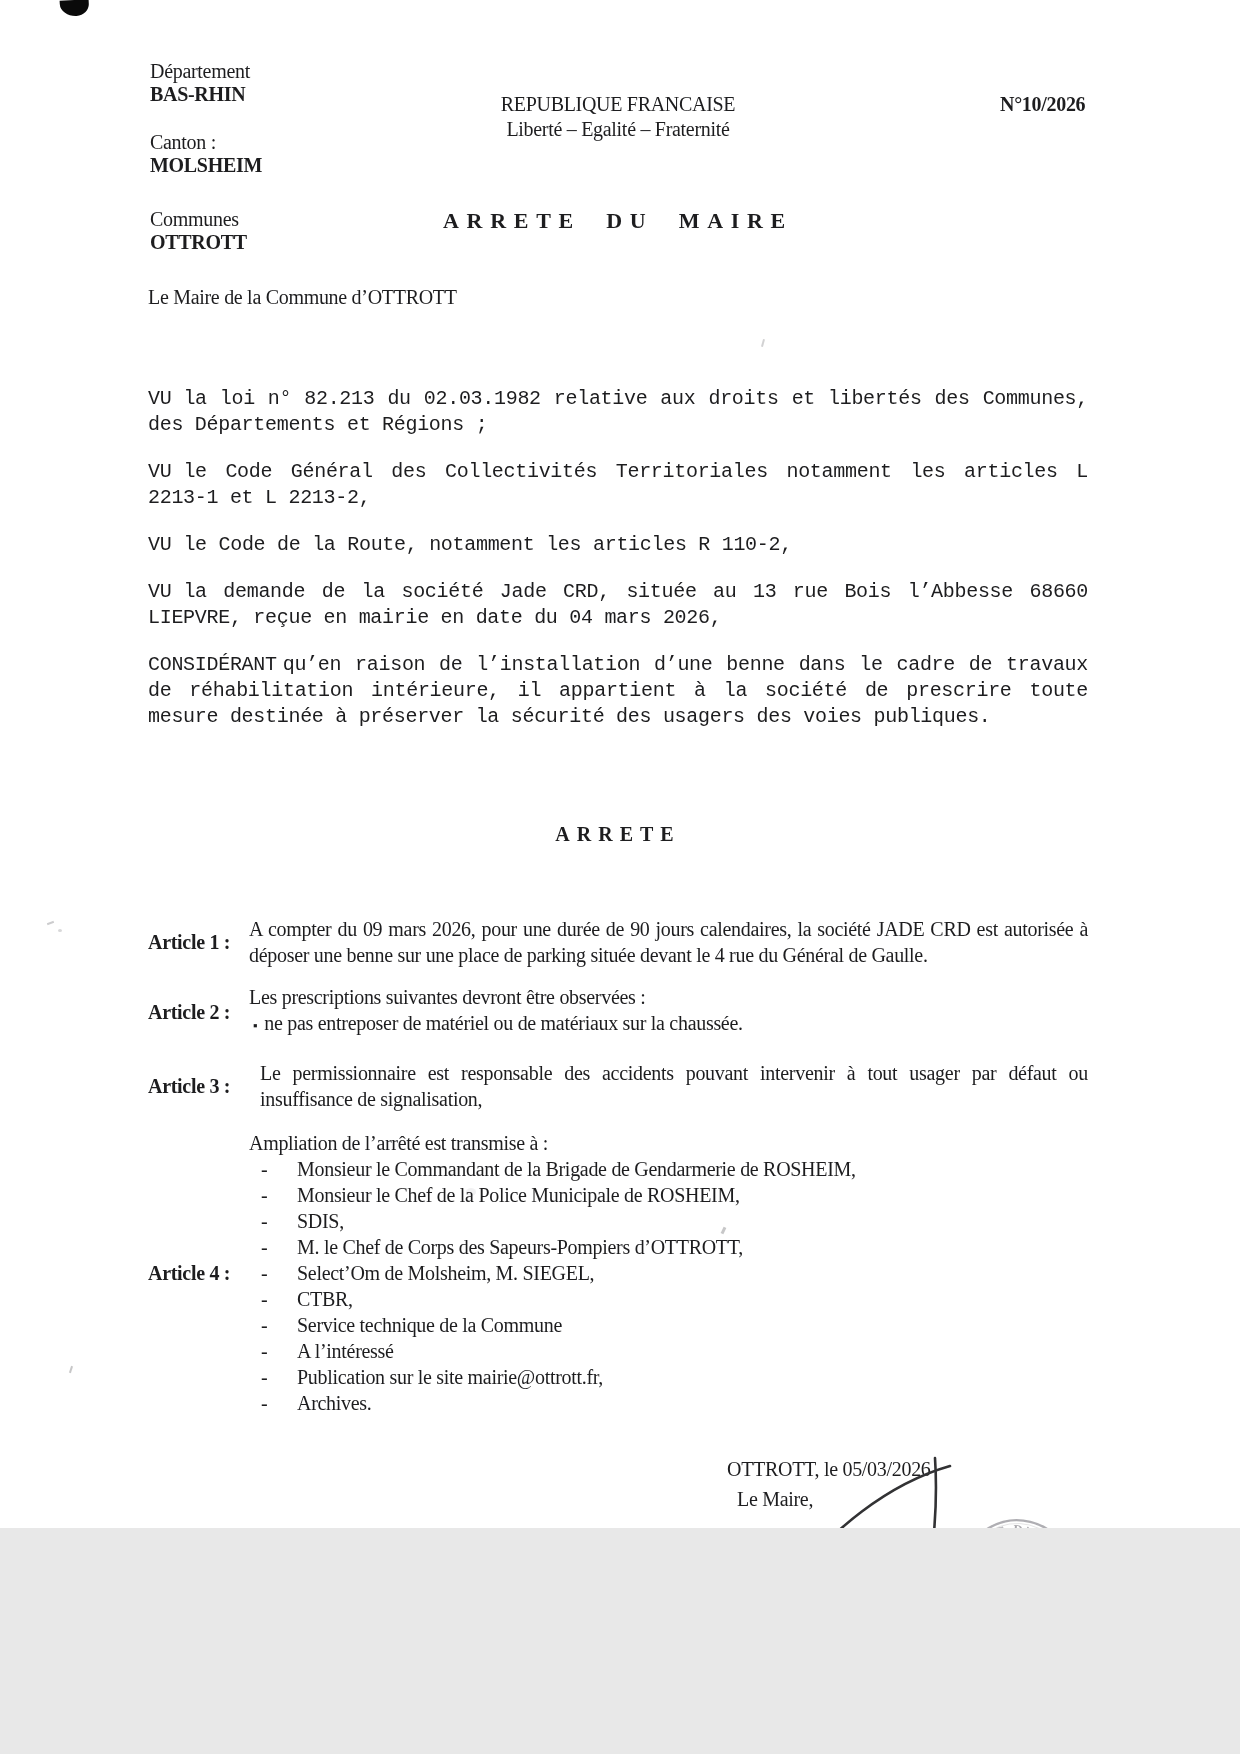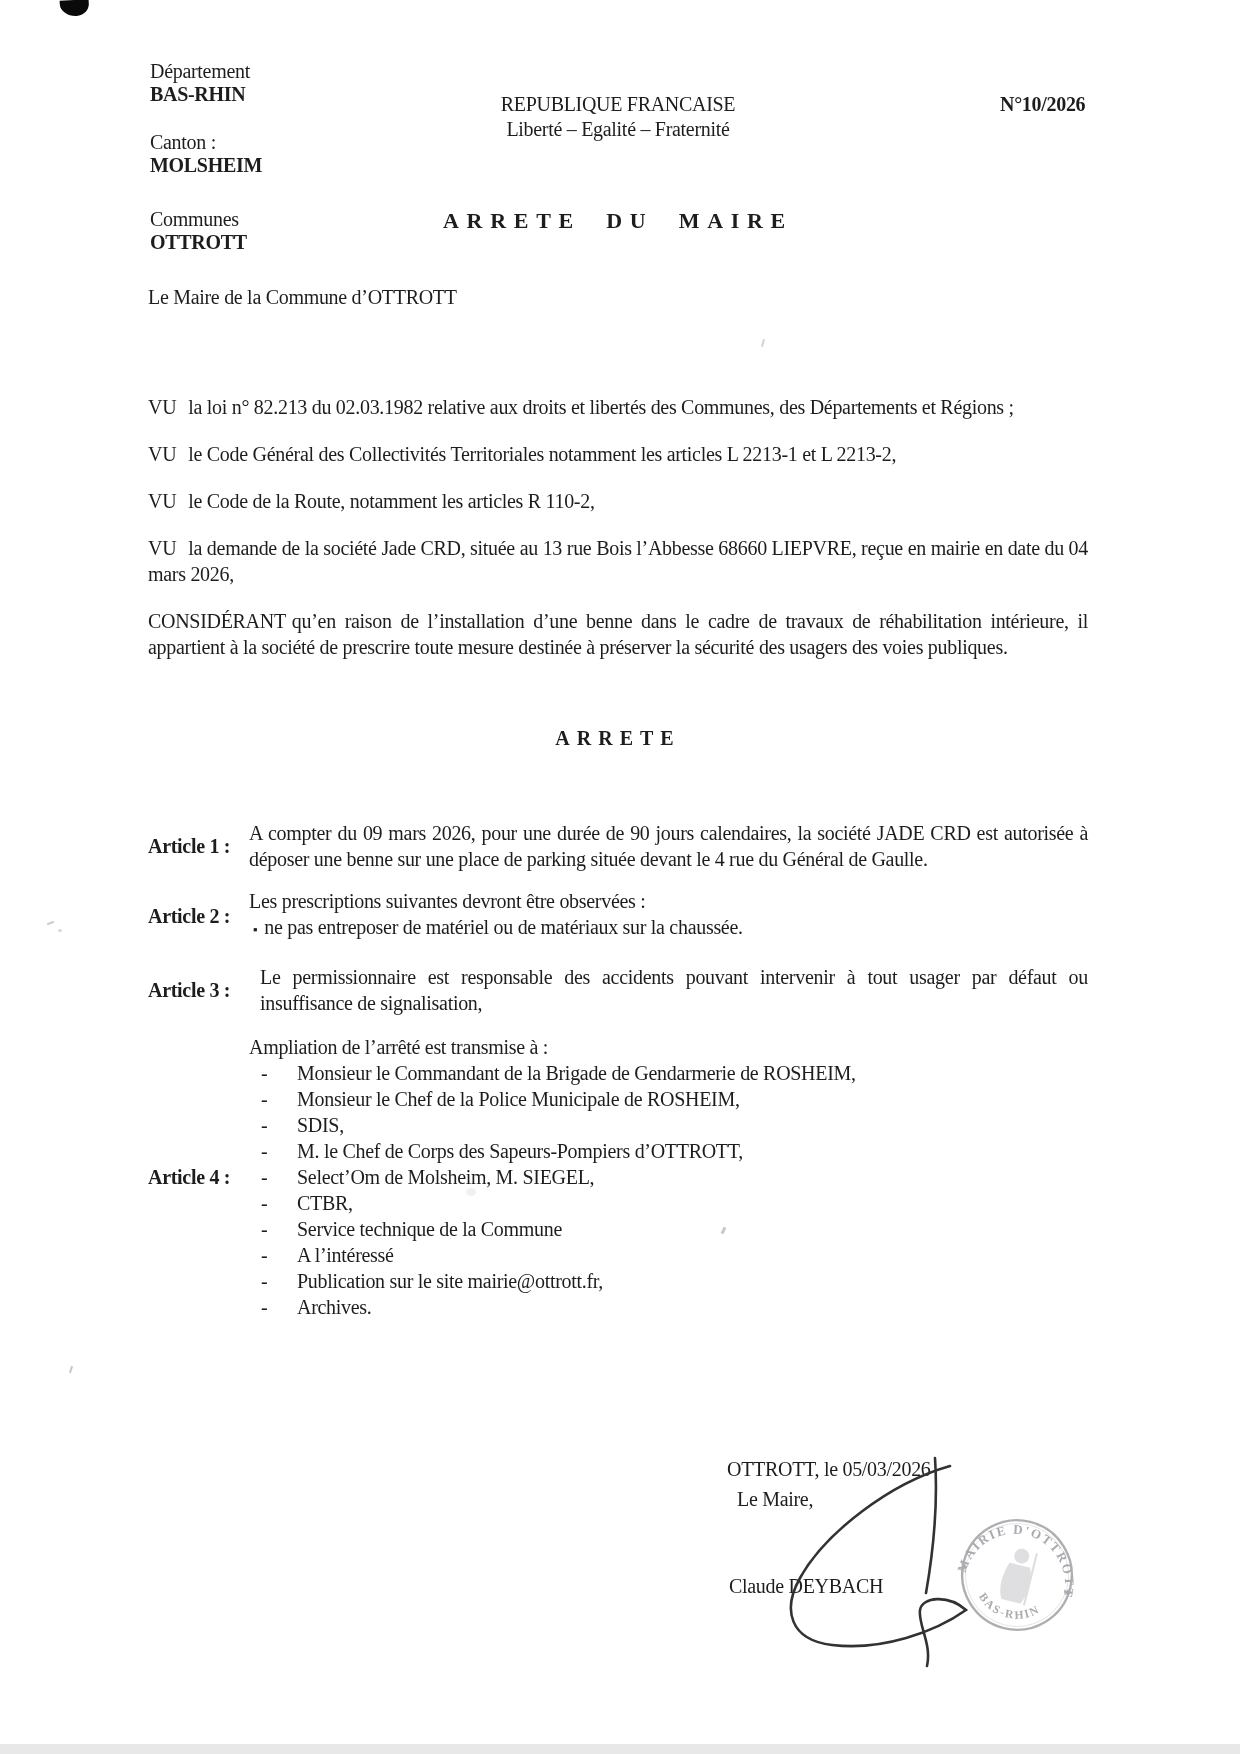--- a/index.html
+++ b/index.html
@@ -4,7 +4,7 @@
 <style>
   html,body{margin:0;padding:0;background:#e8e8e8;}
   .page{
-    position:relative;width:1240px;height:1744px;background:#ffffff;
+    position:relative;width:1240px;height:1528px;background:#ffffff;
     font-family:"Liberation Serif","DejaVu Serif",serif;
     color:#1d1d1f;font-size:20px;line-height:26px;letter-spacing:-0.015em;
     overflow:hidden;margin:0 auto;

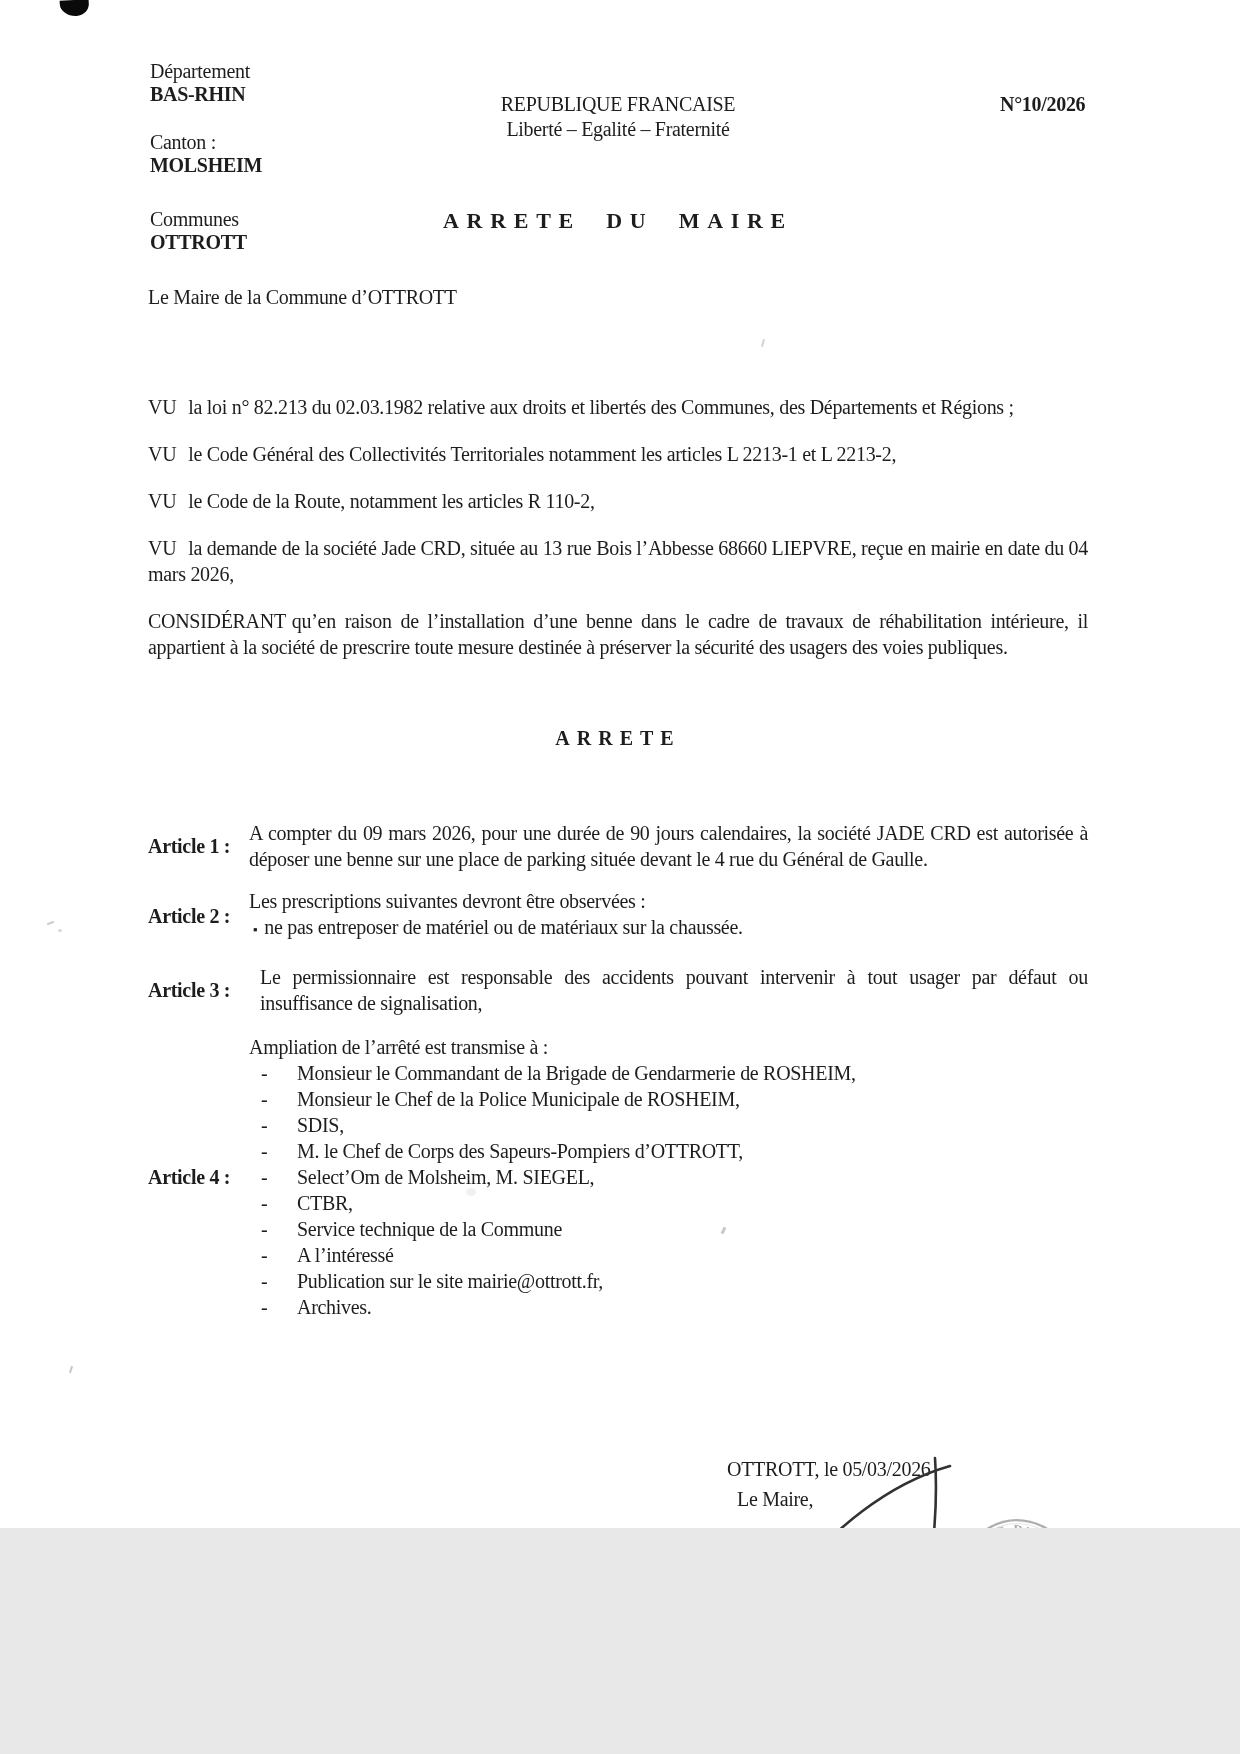--- a/index.html
+++ b/index.html
@@ -24,7 +24,7 @@
   .subtitle{position:absolute;left:148px;top:284px;width:940px;text-align:left;}
   
   .body-flow{position:absolute;left:148px;top:382px;width:940px;}
-  .recital{text-align:justify;text-align-last:left;margin:12px 0 21px 0;}
+  .recital{text-align:justify;text-align-last:left;margin:4px 0 21px 0;font-family:Liberation Mono, monospace;}
   .recital .lbl{margin-right:12px;}
   .recital .lbl-consid{margin-right:6px;}
   .section-title{

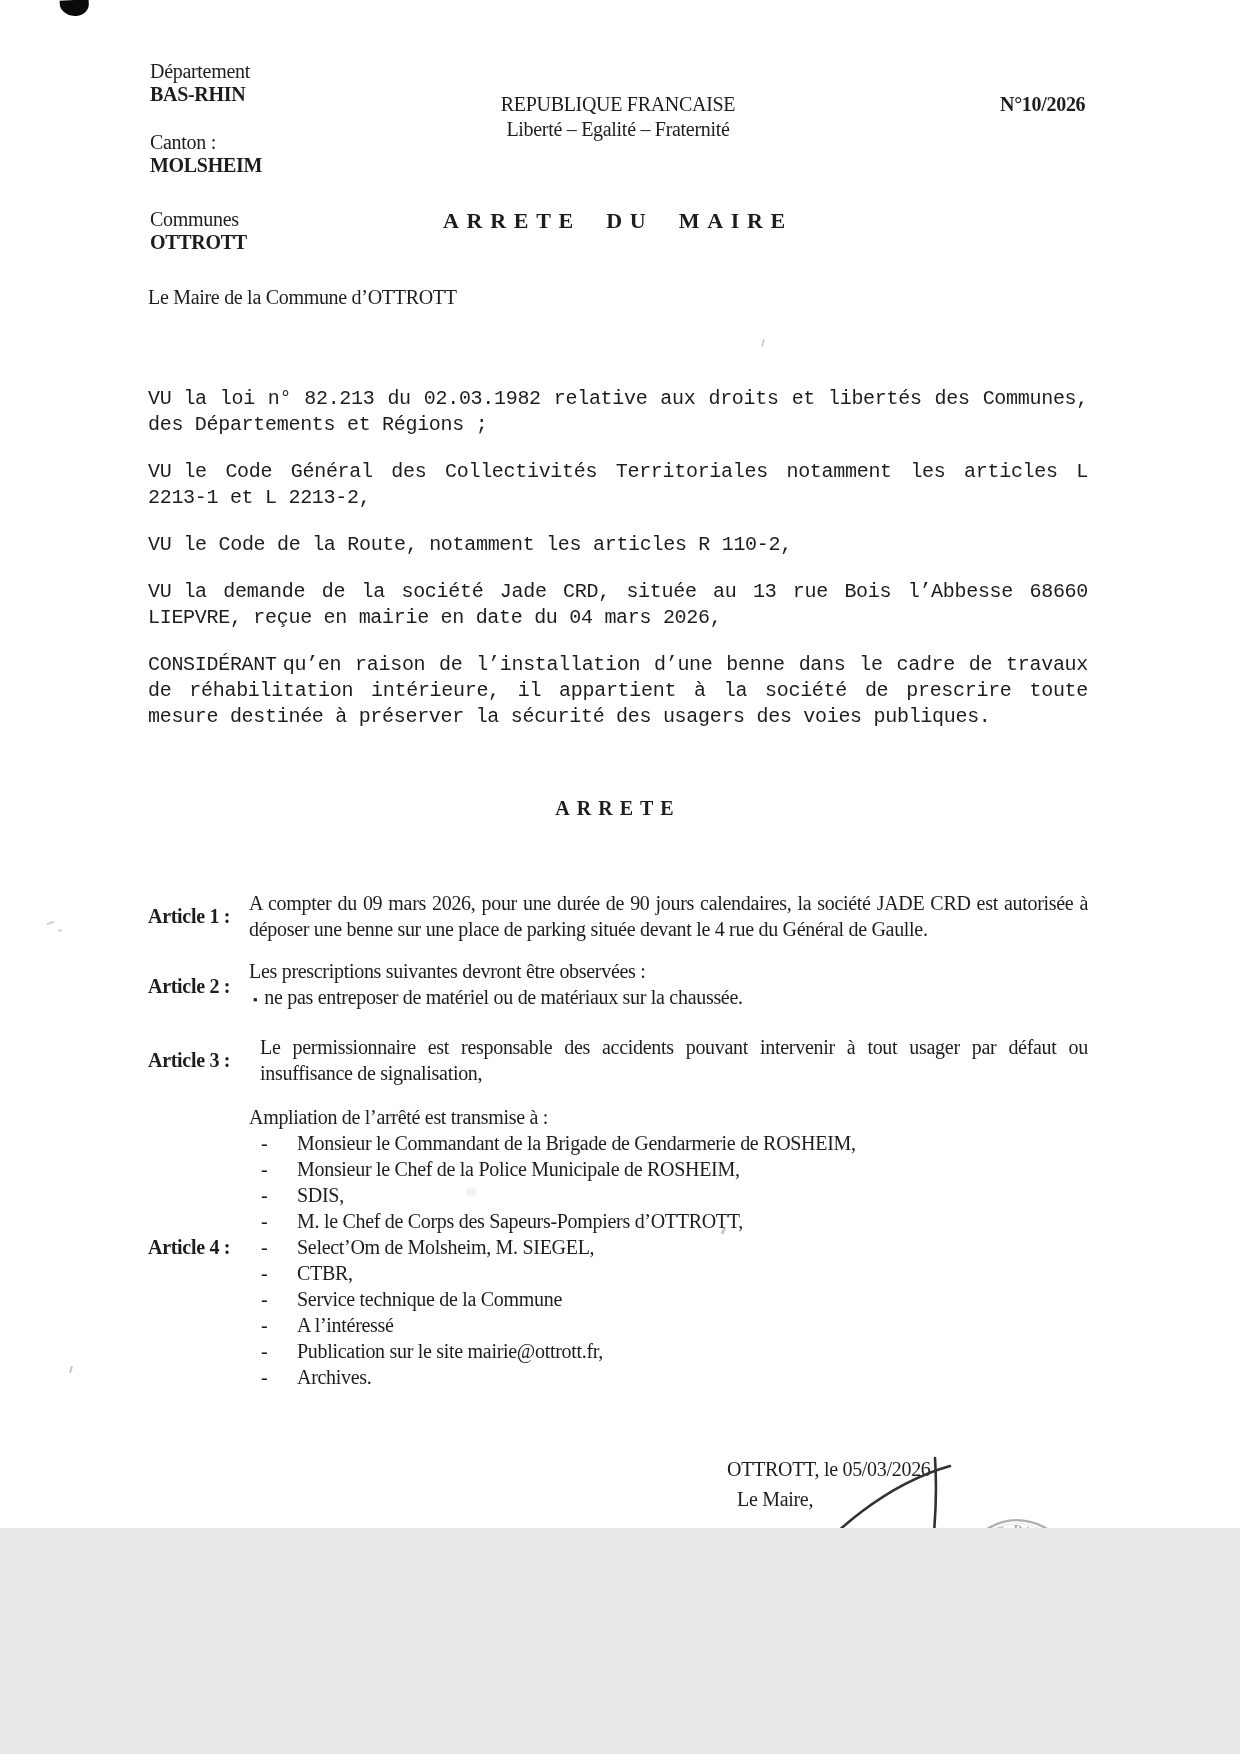--- a/index.html
+++ b/index.html
@@ -28,7 +28,7 @@
   .recital .lbl{margin-right:12px;}
   .recital .lbl-consid{margin-right:6px;}
   .section-title{
-    margin:65px 0 0 0;text-align:center;font-weight:bold;
+    margin:91px 0 0 0;text-align:center;font-weight:bold;
     letter-spacing:0.35em;line-height:26px;
   }
   .articles{margin-top:69px;}

